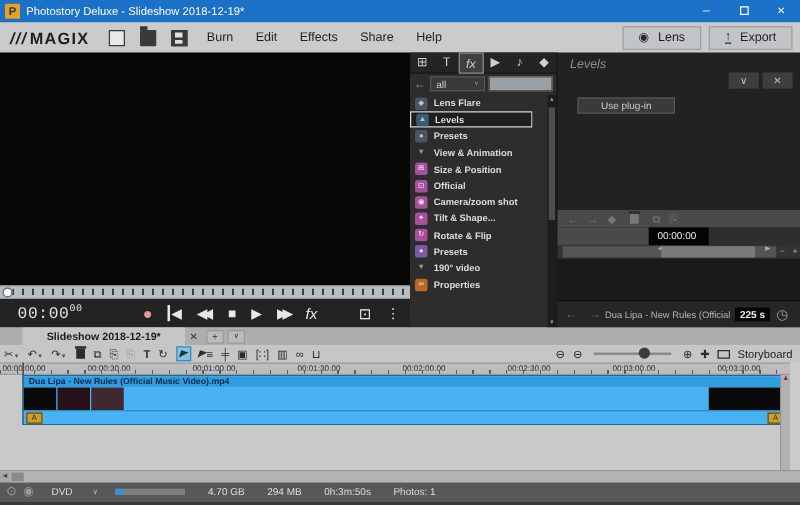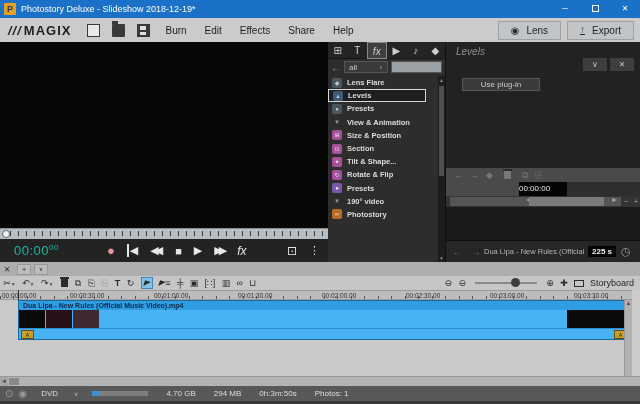--- a/index.html
+++ b/index.html
@@ -265,7 +265,7 @@
         </div>
       <div class="fx-row">
           <span class="fx-ic c-mag">⊡</span>
-          <span class="lbl">Section</span>
+          <span class="lbl">Official</span>
         </div>
       <div class="fx-row">
           <span class="fx-ic c-mag">✦</span>

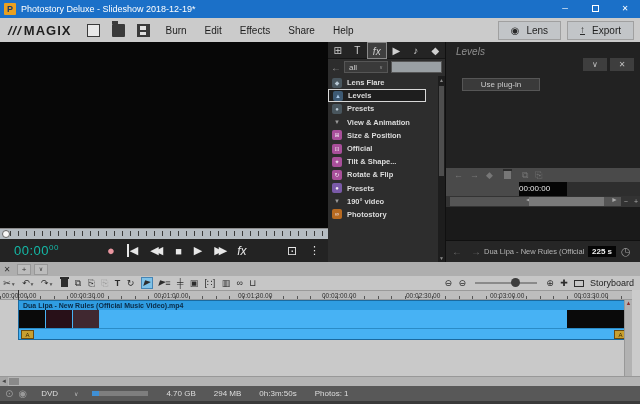--- a/index.html
+++ b/index.html
@@ -268,6 +268,10 @@
           <span class="lbl">Official</span>
         </div>
       <div class="fx-row">
+          <span class="fx-ic c-mag">◉</span>
+          <span class="lbl">Camera/zoom shot</span>
+        </div>
+      <div class="fx-row">
           <span class="fx-ic c-mag">✦</span>
           <span class="lbl">Tilt &amp; Shape...</span>
         </div>

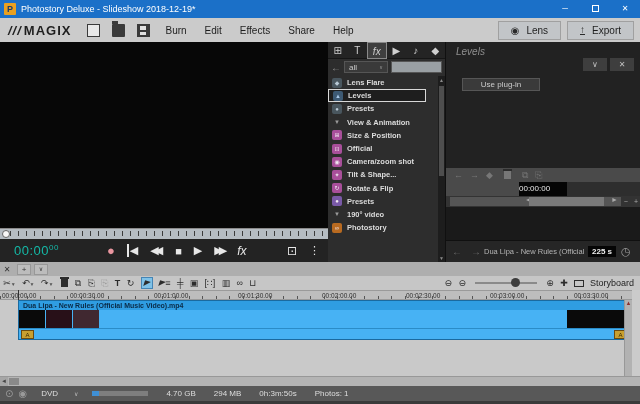--- a/index.html
+++ b/index.html
@@ -95,7 +95,7 @@
   #lv-tcrow { position:absolute; left:0; top:140px; width:195px; height:14px; background:#2e2e2e; }
   #lv-tcrow .grayseg { position:absolute; left:0; top:0; width:73px; height:14px; background:#4a4a4a; }
   #lv-tc { position:absolute; left:73px; top:0; width:48px; height:14px; background:#050505;
-    color:#e8e8e8; font-size:8px; text-align:left; line-height:14px; padding-right:3px; }
+    color:#e8e8e8; font-size:8px; text-align:center; line-height:14px; padding-right:3px; }
   #lv-scroll { position:absolute; left:0; top:154px; width:195px; height:11px; background:#333; display:flex; align-items:center; }
   #lv-scroll .track { flex:1; height:9px; background:#555; margin-left:4px; position:relative; }
   #lv-scroll .thumb { position:absolute; left:46%; width:44%; height:9px; background:#7a7a7a; }

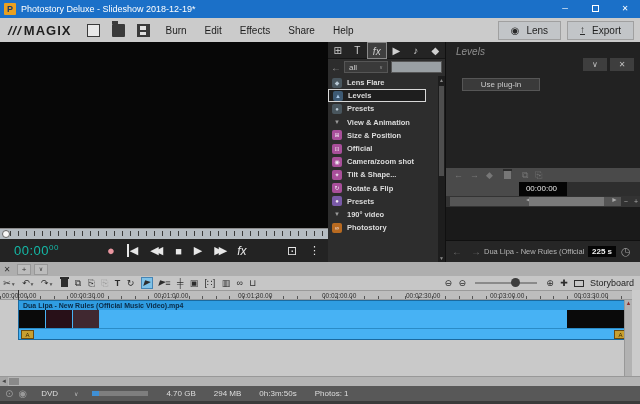--- a/index.html
+++ b/index.html
@@ -289,7 +289,7 @@
         </div>
       <div class="fx-row">
           <span class="fx-ic c-org">∞</span>
-          <span class="lbl">Photostory</span>
+          <span class="lbl">Properties</span>
         </div>
     </div>
     <div id="fx-scroll">

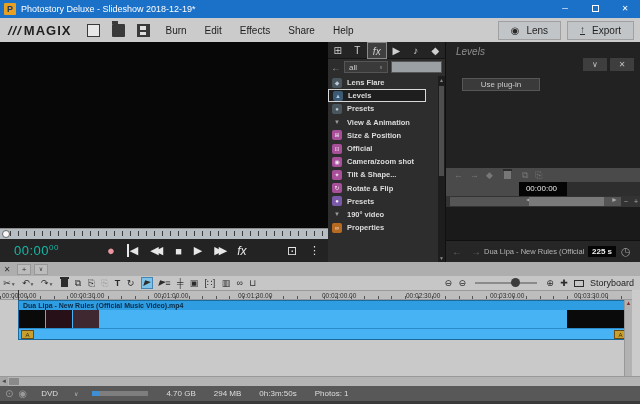--- a/index.html
+++ b/index.html
@@ -45,7 +45,7 @@
     background:#f8f8f8; border:1px solid #666; }
   #transport { left:0; top:239px; width:328px; height:23px; background:#232323; color:#e8e8e8;
     display:flex; align-items:center; font-size:11px; }
-  #tc { font-size:13px; color:#14b8a6; margin-left:14px; letter-spacing:0.5px; }
+  #tc { font-size:13px; color:#e5e5e5; margin-left:14px; letter-spacing:0.5px;font-family:Liberation Mono, monospace; }
   #tc .frames { font-size:8px; vertical-align:top; }
   .tbtn { margin:0 6px; color:#e8e8e8; }
   #rec-btn { color:#ea96a0; font-size:13px; margin-left:48px; }

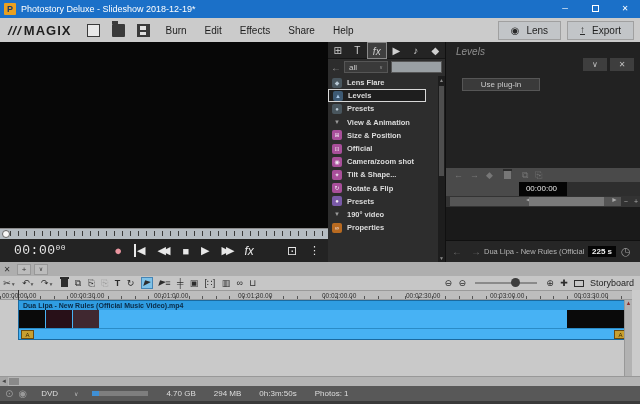--- a/index.html
+++ b/index.html
@@ -338,6 +338,7 @@
   </div>
 
   <div class="abs" id="tl-tabs">
+    <div id="tl-tab"><span>Slideshow 2018-12-19*</span></div>
     <div id="tab-close">✕</div>
     <div class="tab-mini">+</div>
     <div class="tab-mini" style="font-size:6px">∨</div>

